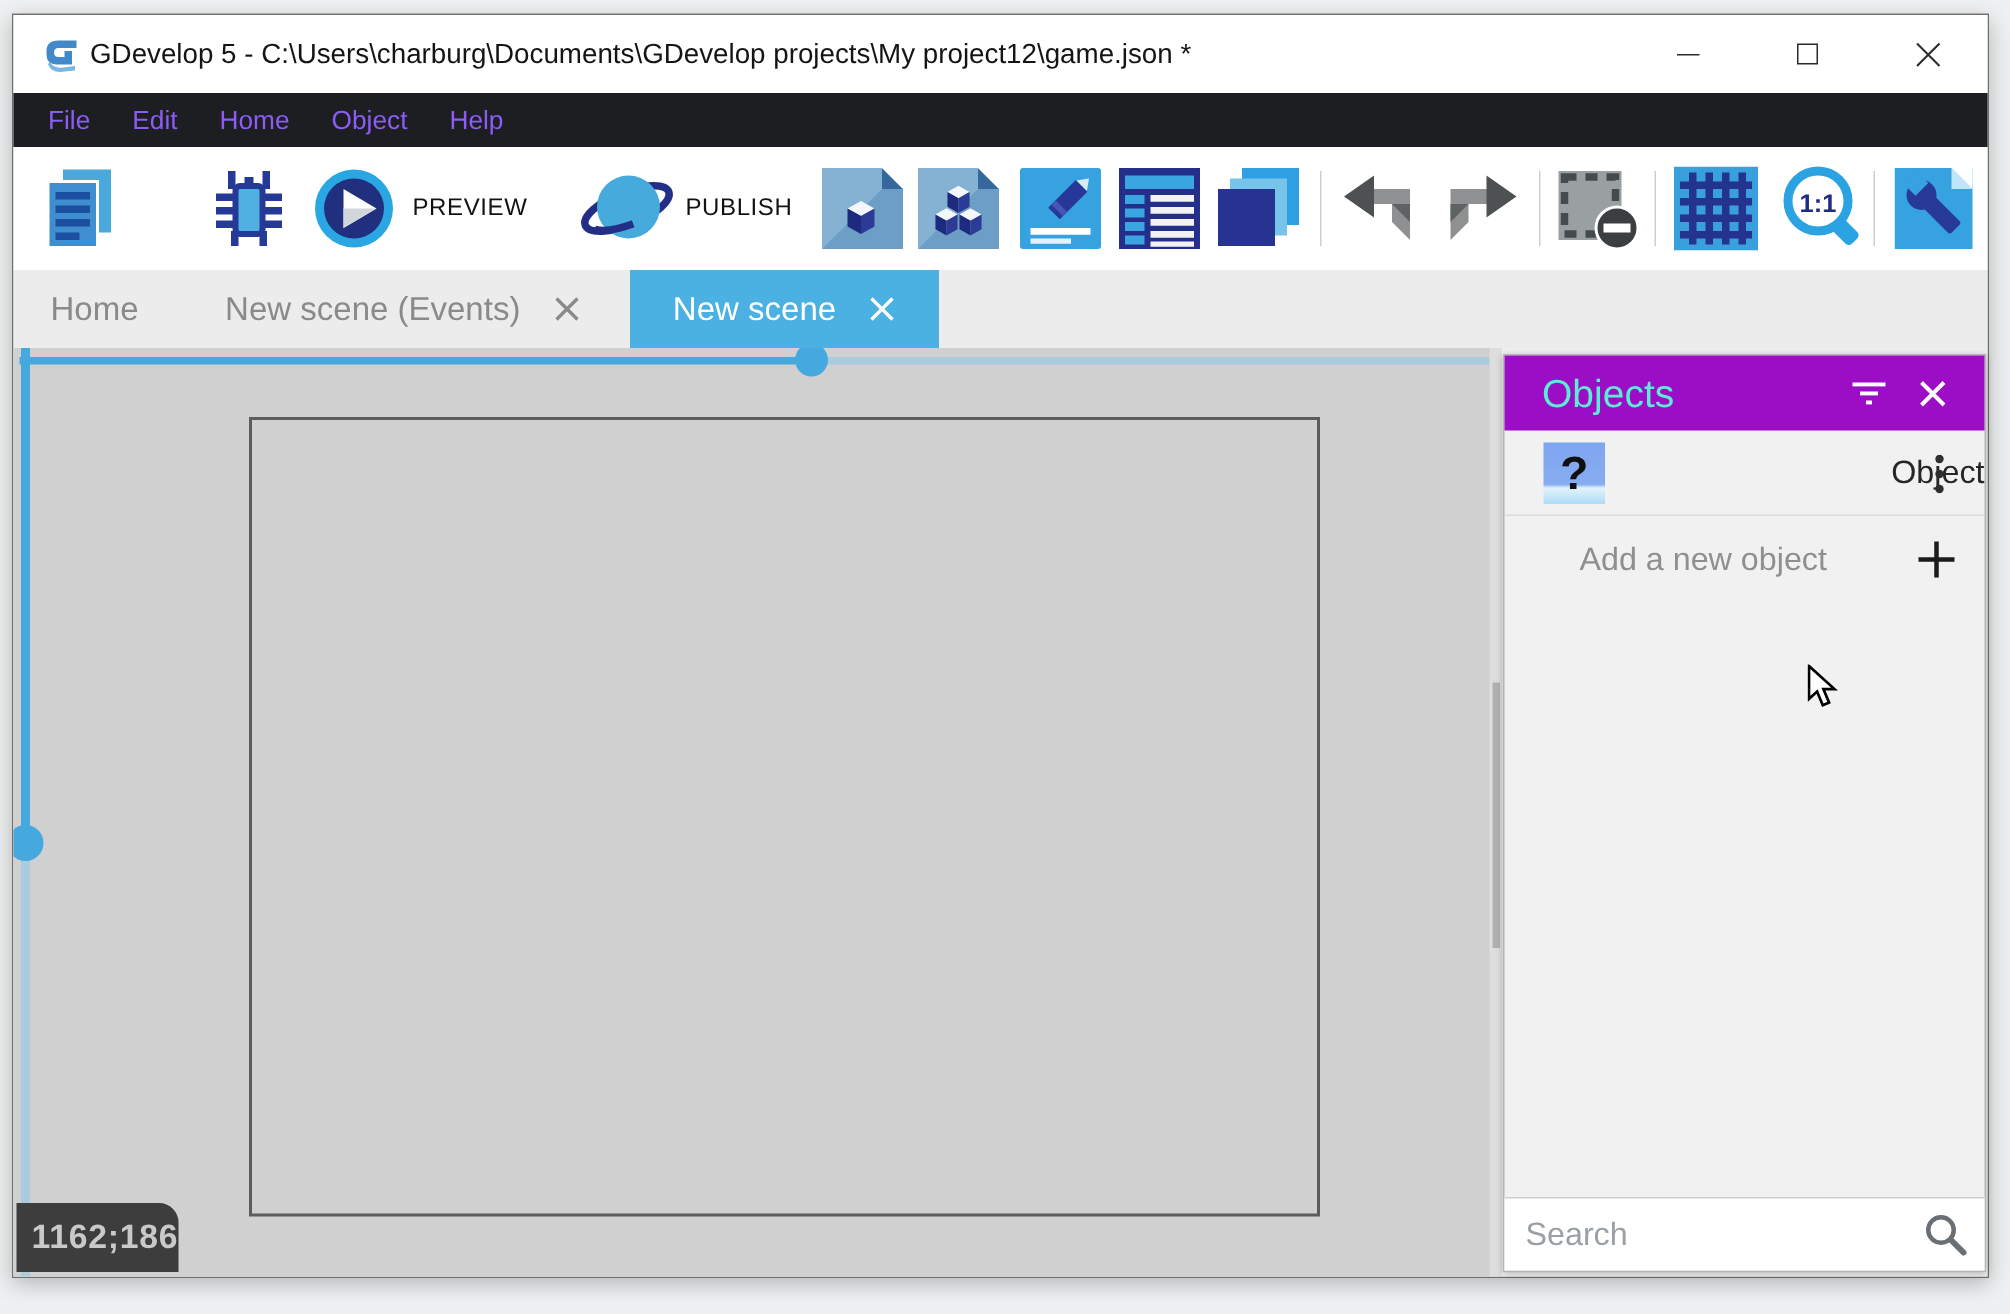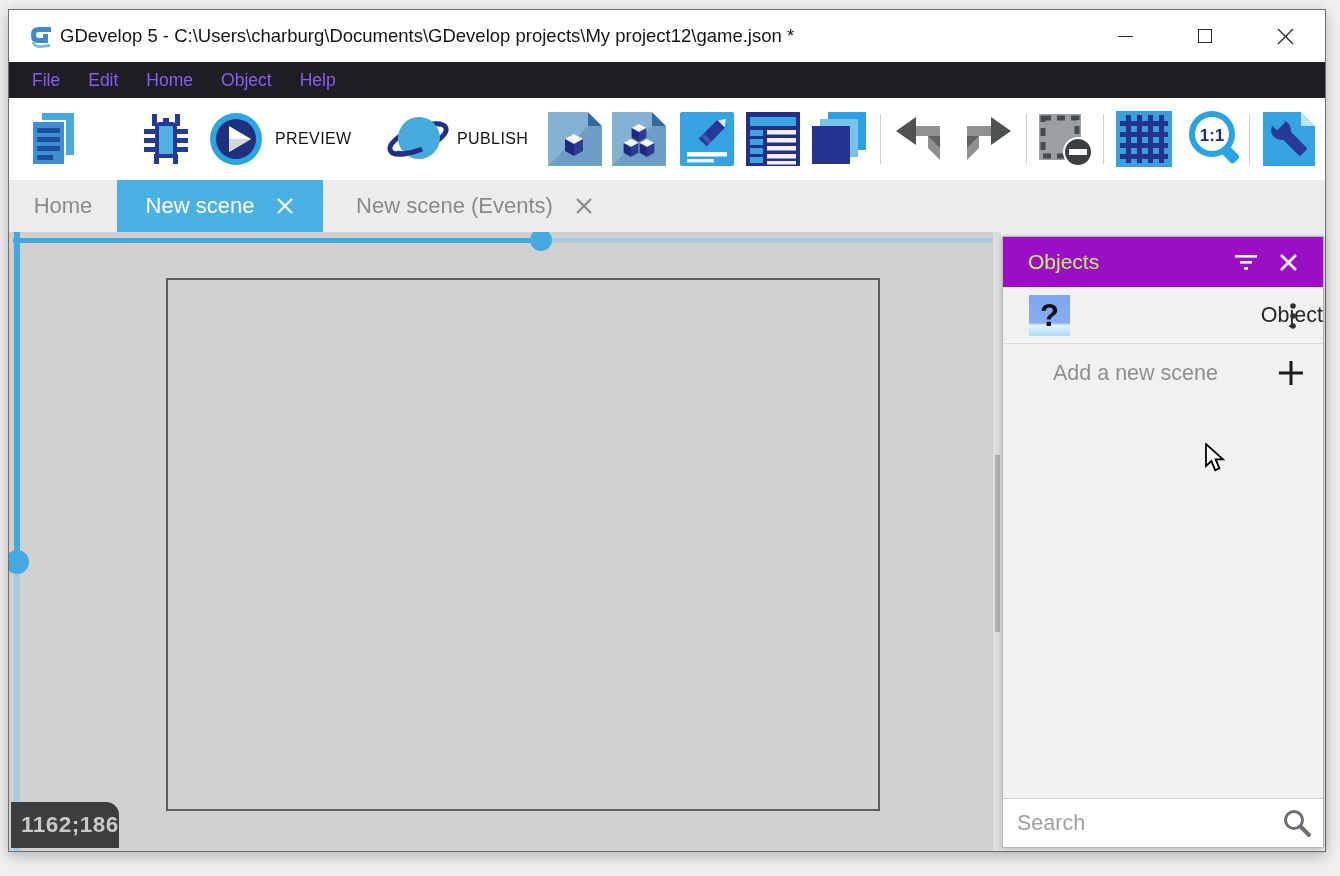--- a/index.html
+++ b/index.html
@@ -320,16 +320,16 @@
     <div class="tab home">
       <span>Home</span>
     </div>
+    <div class="tab events">
+      <span>New scene (Events)</span>
+      <svg class="tab-x" viewBox="0 0 18 18">
+        <path d="M2 2 L16 16 M16 2 L2 16" stroke="#8a8a8a" stroke-width="2.2"></path>
+      </svg>
+    </div>
     <div class="tab active">
       <span>New scene</span>
       <svg class="tab-x" viewBox="0 0 18 18">
         <path d="M2 2 L16 16 M16 2 L2 16" stroke="#ffffff" stroke-width="2.2"></path>
-      </svg>
-    </div>
-    <div class="tab events">
-      <span>New scene (Events)</span>
-      <svg class="tab-x" viewBox="0 0 18 18">
-        <path d="M2 2 L16 16 M16 2 L2 16" stroke="#8a8a8a" stroke-width="2.2"></path>
       </svg>
     </div>
   </div>

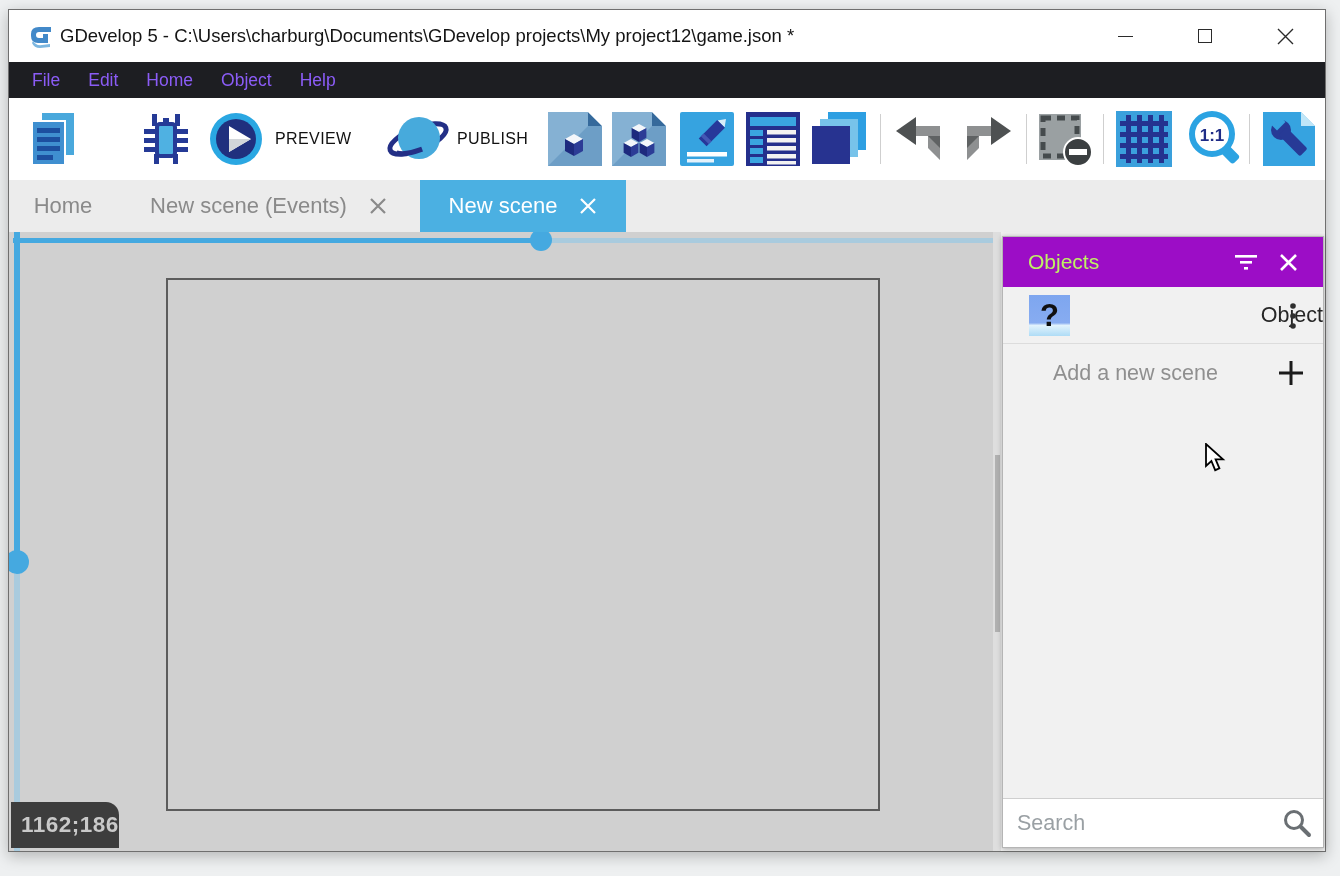--- a/index.html
+++ b/index.html
@@ -62,7 +62,7 @@
   .objects-panel { position:absolute; left:993px; top:4px; width:322px; height:612px; background:#f1f1f1;
                    border:1px solid #b5b5b5; box-shadow:0 1px 5px rgba(0,0,0,.28); display:flex; flex-direction:column; }
   .op-header { height:50px; background:#9c0dc6; display:flex; align-items:center; padding:0 14px 0 25px; flex:none; }
-  .op-title { color:#bef264; font-size:21px; flex:1; }
+  .op-title { color:#5eead4; font-size:26px; flex:1; }
   .op-hicon { width:42px; height:34px; display:flex; align-items:center; justify-content:center; }
   .op-row { height:57px; border-bottom:1px solid #dcdcdc; position:relative; display:flex; align-items:center; flex:none; }
   .obj-thumb { position:absolute; left:26px; top:8px; width:41px; height:41px;

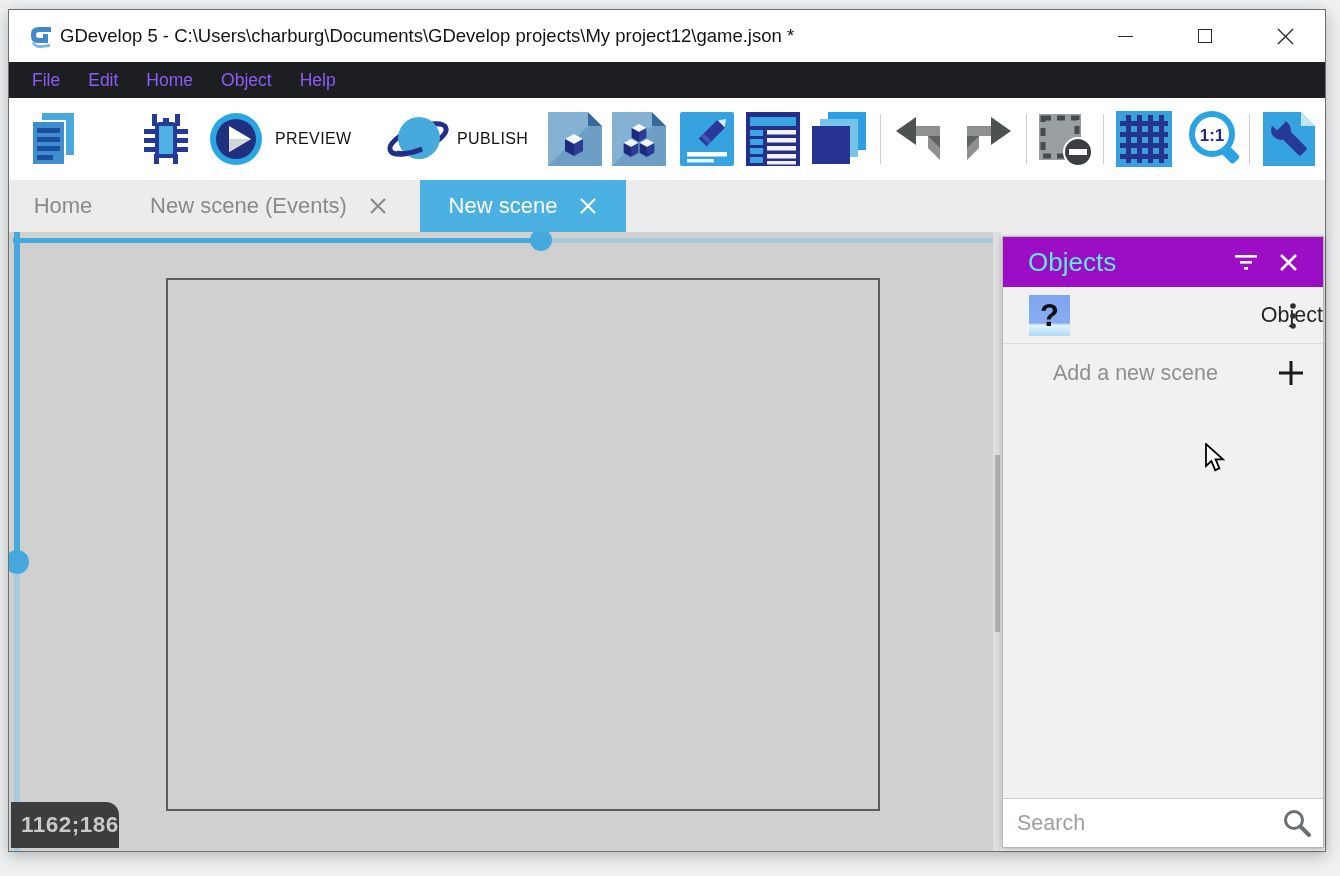--- a/index.html
+++ b/index.html
@@ -387,7 +387,7 @@
       </div>
 
       <div class="add-row">
-        <span class="add-label">Add a new scene</span>
+        <span class="add-label">Add a new object</span>
         <svg width="28" height="28" viewBox="0 0 28 28">
           <path d="M14 2 V26 M2 14 H26" stroke="#1b1b1b" stroke-width="3"></path>
         </svg>

